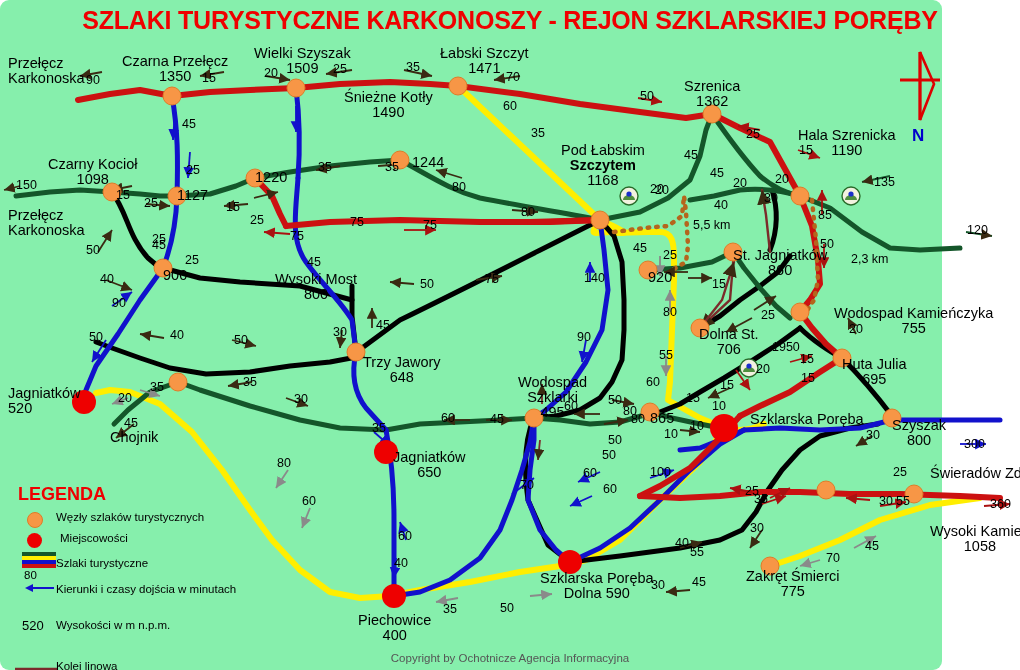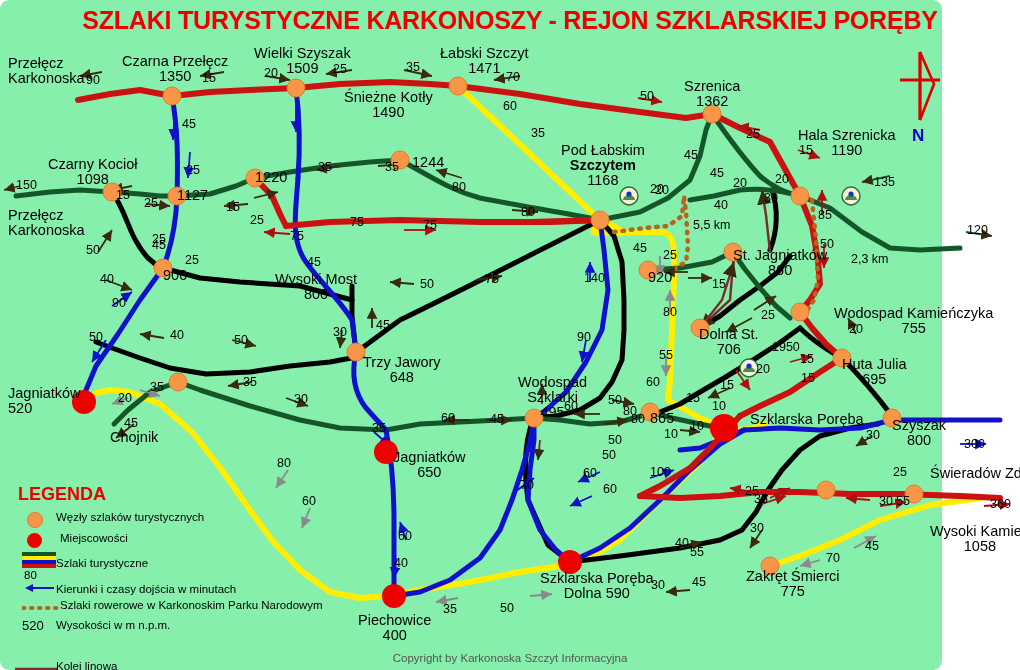--- a/index.html
+++ b/index.html
@@ -605,14 +605,6 @@
       <div class="lg-txt" style="top:5px">Kierunki i czasy dojścia w minutach</div>
     </div>
 
-    <div class="lg-row" style="top:114px">
-      <div class="lg-mark">
-        <svg style="position:absolute;left:0px;top:6px" width="38" height="8" viewBox="0 0 38 8">
-          <path d="M1,4 L37,4" stroke="#b5651d" stroke-width="4" stroke-linecap="round" stroke-dasharray="1.5 6.5"></path>
-        </svg>
-      </div>
-      <div class="lg-txt ind">Szlaki rowerowe w Karkonoskim Parku Narodowym</div>
-    </div>
 
     <div class="lg-row" style="top:134px">
       <div class="lg-mark">

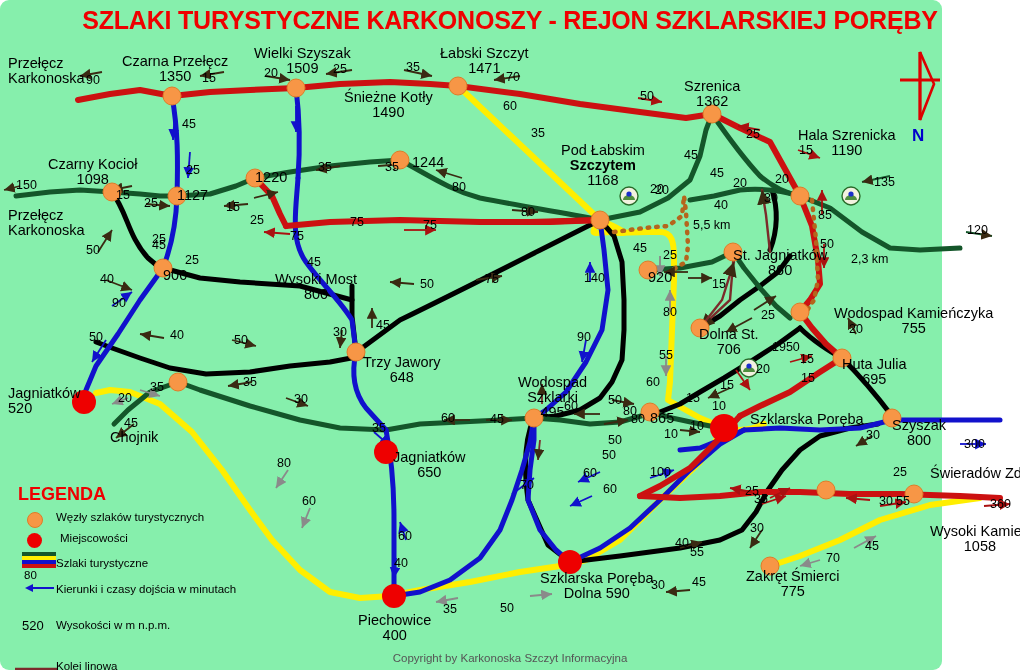--- a/index.html
+++ b/index.html
@@ -624,7 +624,7 @@
     </div>
   </div>
 
-  <div class="copyr">Copyright by Karkonoska Szczyt Informacyjna</div>
+  <div class="copyr">Copyright by Ochotnicze Agencja Informacyjna</div>
 </div>
 
 </body></html>

